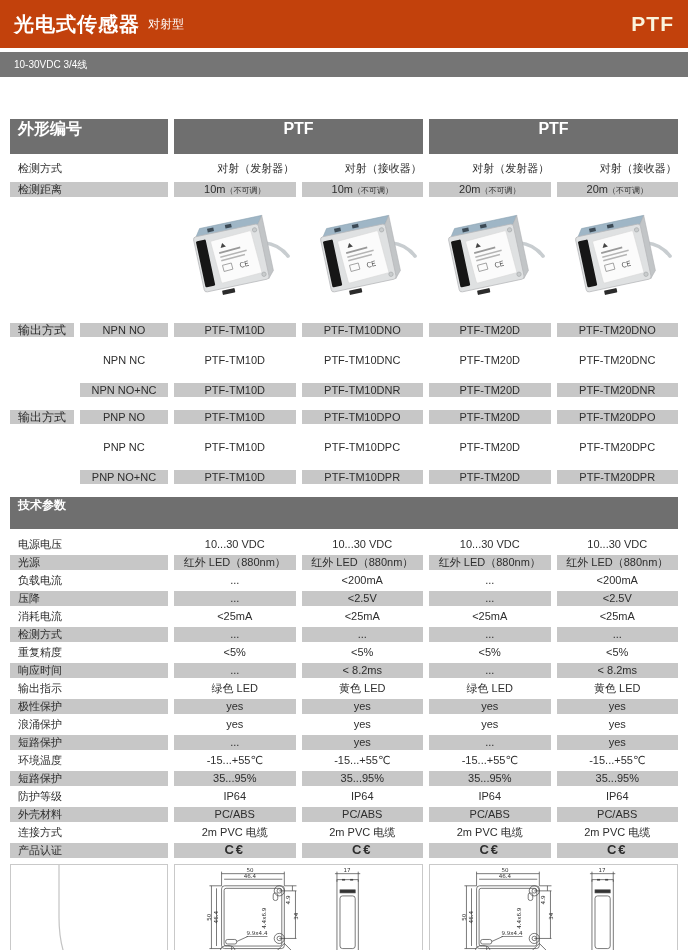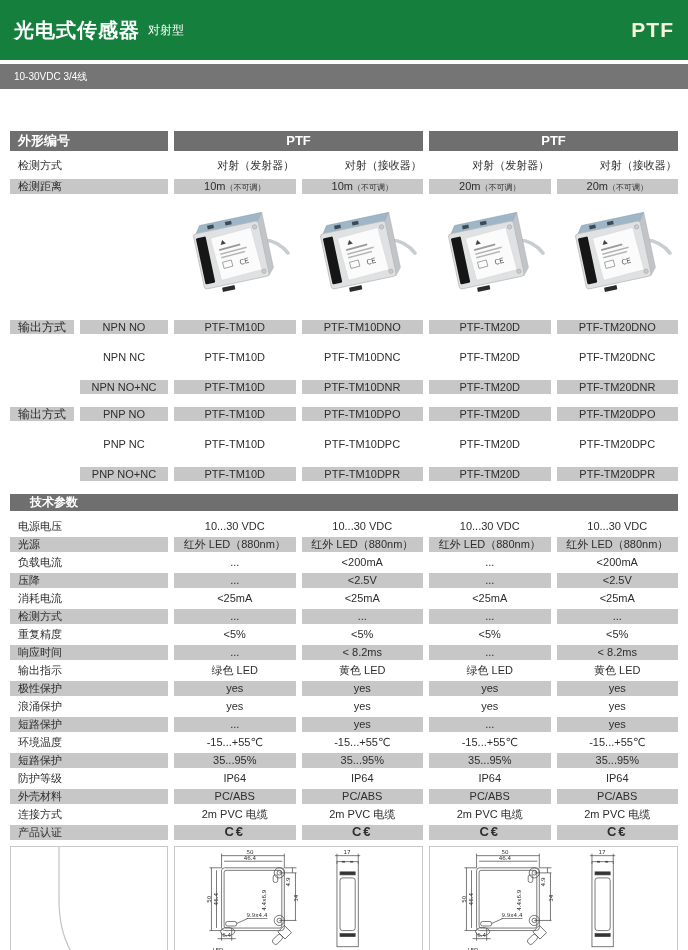--- a/index.html
+++ b/index.html
@@ -9,7 +9,7 @@
     color:#2e2e2e;overflow:hidden;
   }
   
-  .bar-red{height:32px;background:#15803d;display:flex;align-items:center;padding:14px 14px;}
+  .bar-red{height:32px;background:#c2410c;display:flex;align-items:center;padding:8px 14px;}
   .bar-red .title{color:#fff;font-size:20px;font-weight:bold;letter-spacing:1px;}
   .bar-red .subtitle{color:#fff;font-size:12px;margin-left:8px;}
   .bar-red .series{margin-left:auto;color:#faf3dc;font-size:21px;font-weight:bold;letter-spacing:1px;}

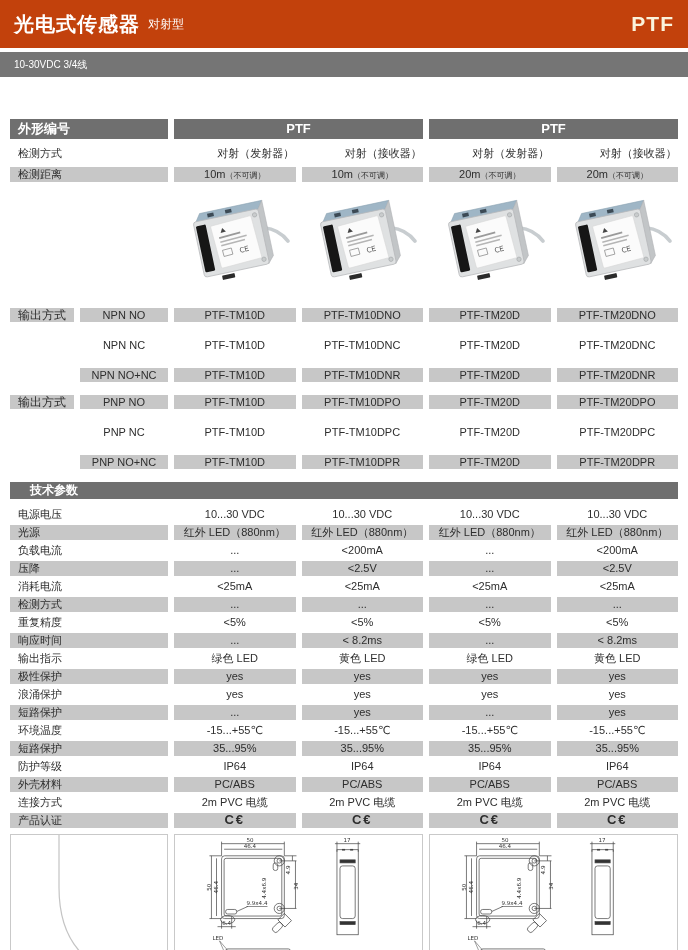--- a/index.html
+++ b/index.html
@@ -24,7 +24,7 @@
   .gray{background:#c7c7c7;}
   .dark{background:#6f6f6f;color:#fff;font-weight:bold;}
   .hdr-row{margin-top:42px;}
-  .hdr-row .cell{height:20px;line-height:20px;font-size:13px;}
+  .hdr-row .cell{height:35px;line-height:20px;font-size:16px;}
   .mode-row{margin-top:7px;gap:48px;}
   .range-row{margin-top:6px;}
   .note{font-size:8px;}

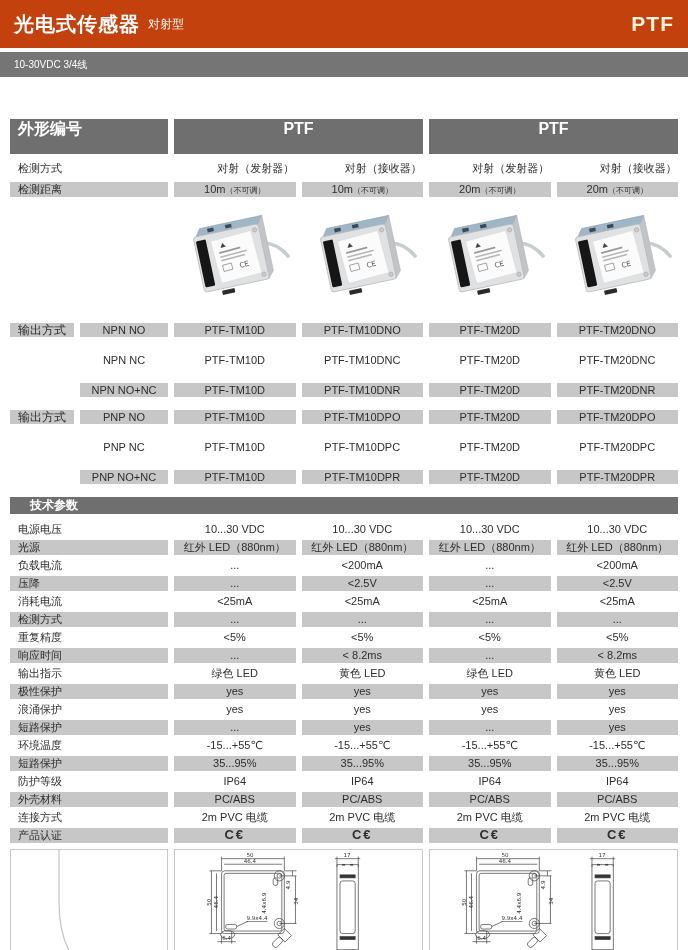--- a/index.html
+++ b/index.html
@@ -37,7 +37,7 @@
   .out-label{grid-row:1 / span 3;height:auto;display:flex;align-items:center;justify-content:center;font-size:12px;}
   
   .sec-hdr{margin-top:6px;margin-bottom:8px;}
-  .sec-hdr .cell{height:17px;line-height:17px;font-size:12px;grid-column:1 / span 5;text-align:left;padding-left:20px;}
+  .sec-hdr .cell{height:32px;line-height:17px;font-size:12px;grid-column:1 / span 5;text-align:left;padding-left:8px;}
   .spec-row{margin-bottom:3px;}
   .ce{font-size:13px;font-weight:bold;letter-spacing:2px;line-height:14px;}
   

